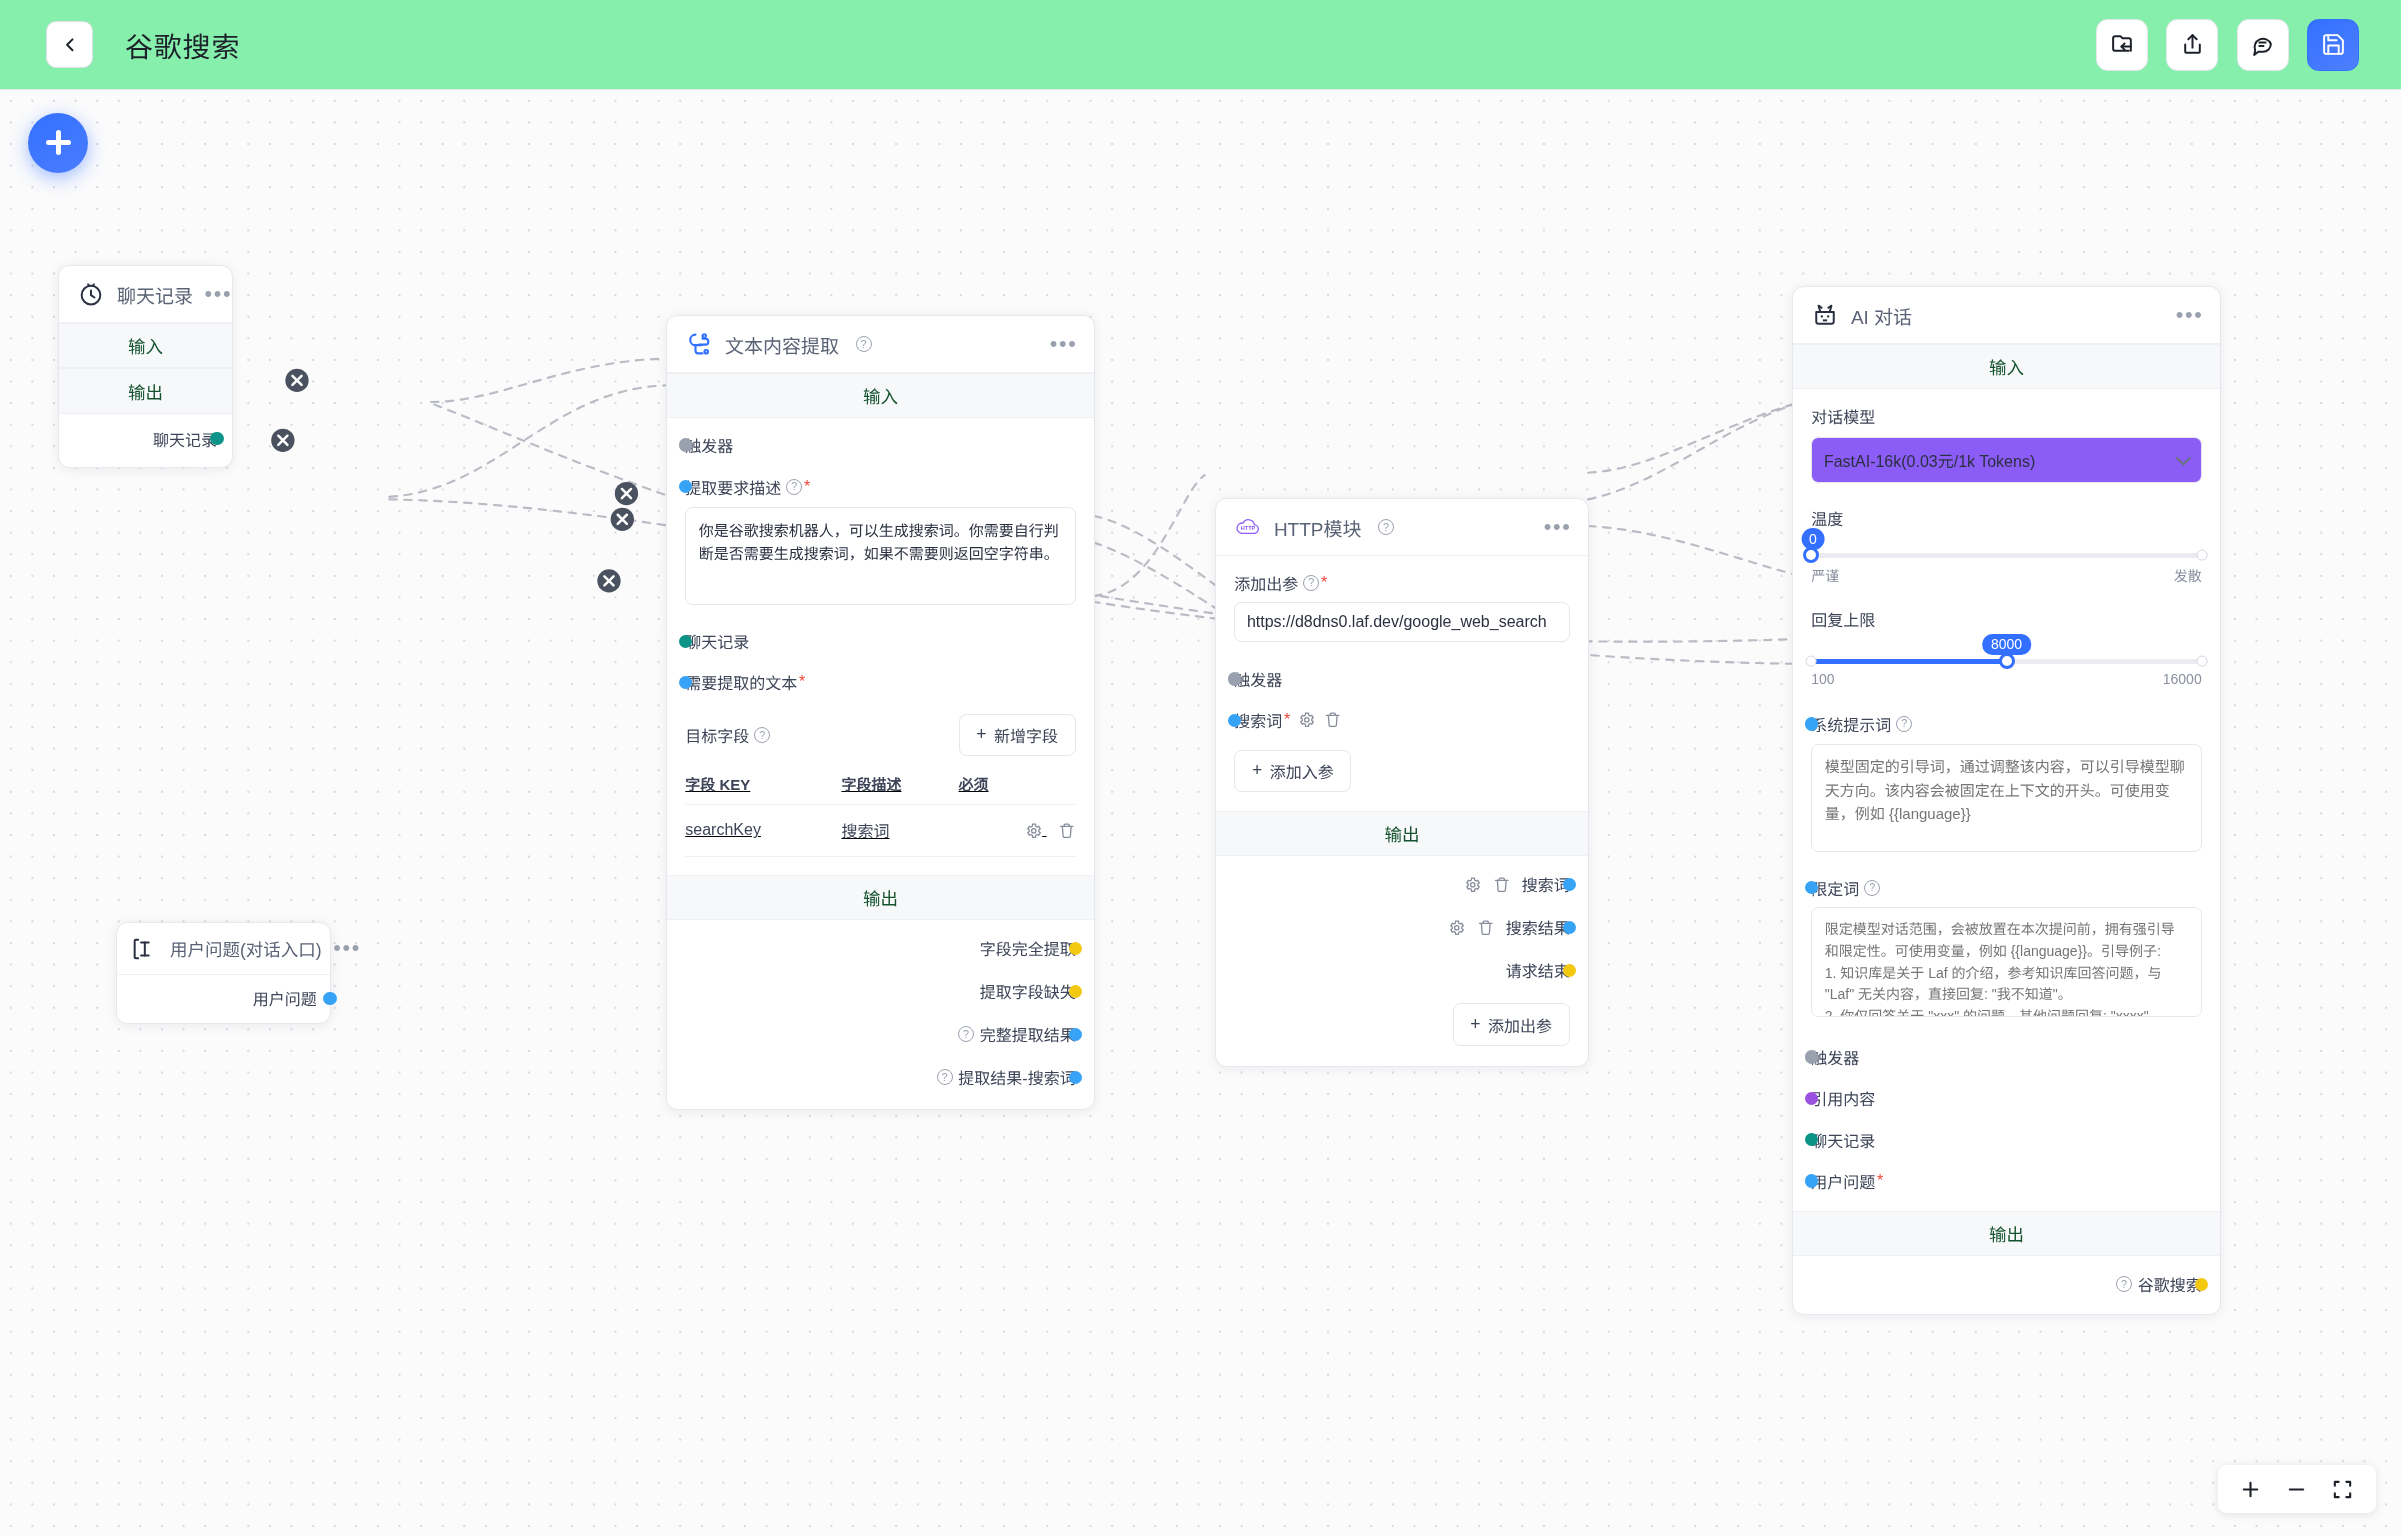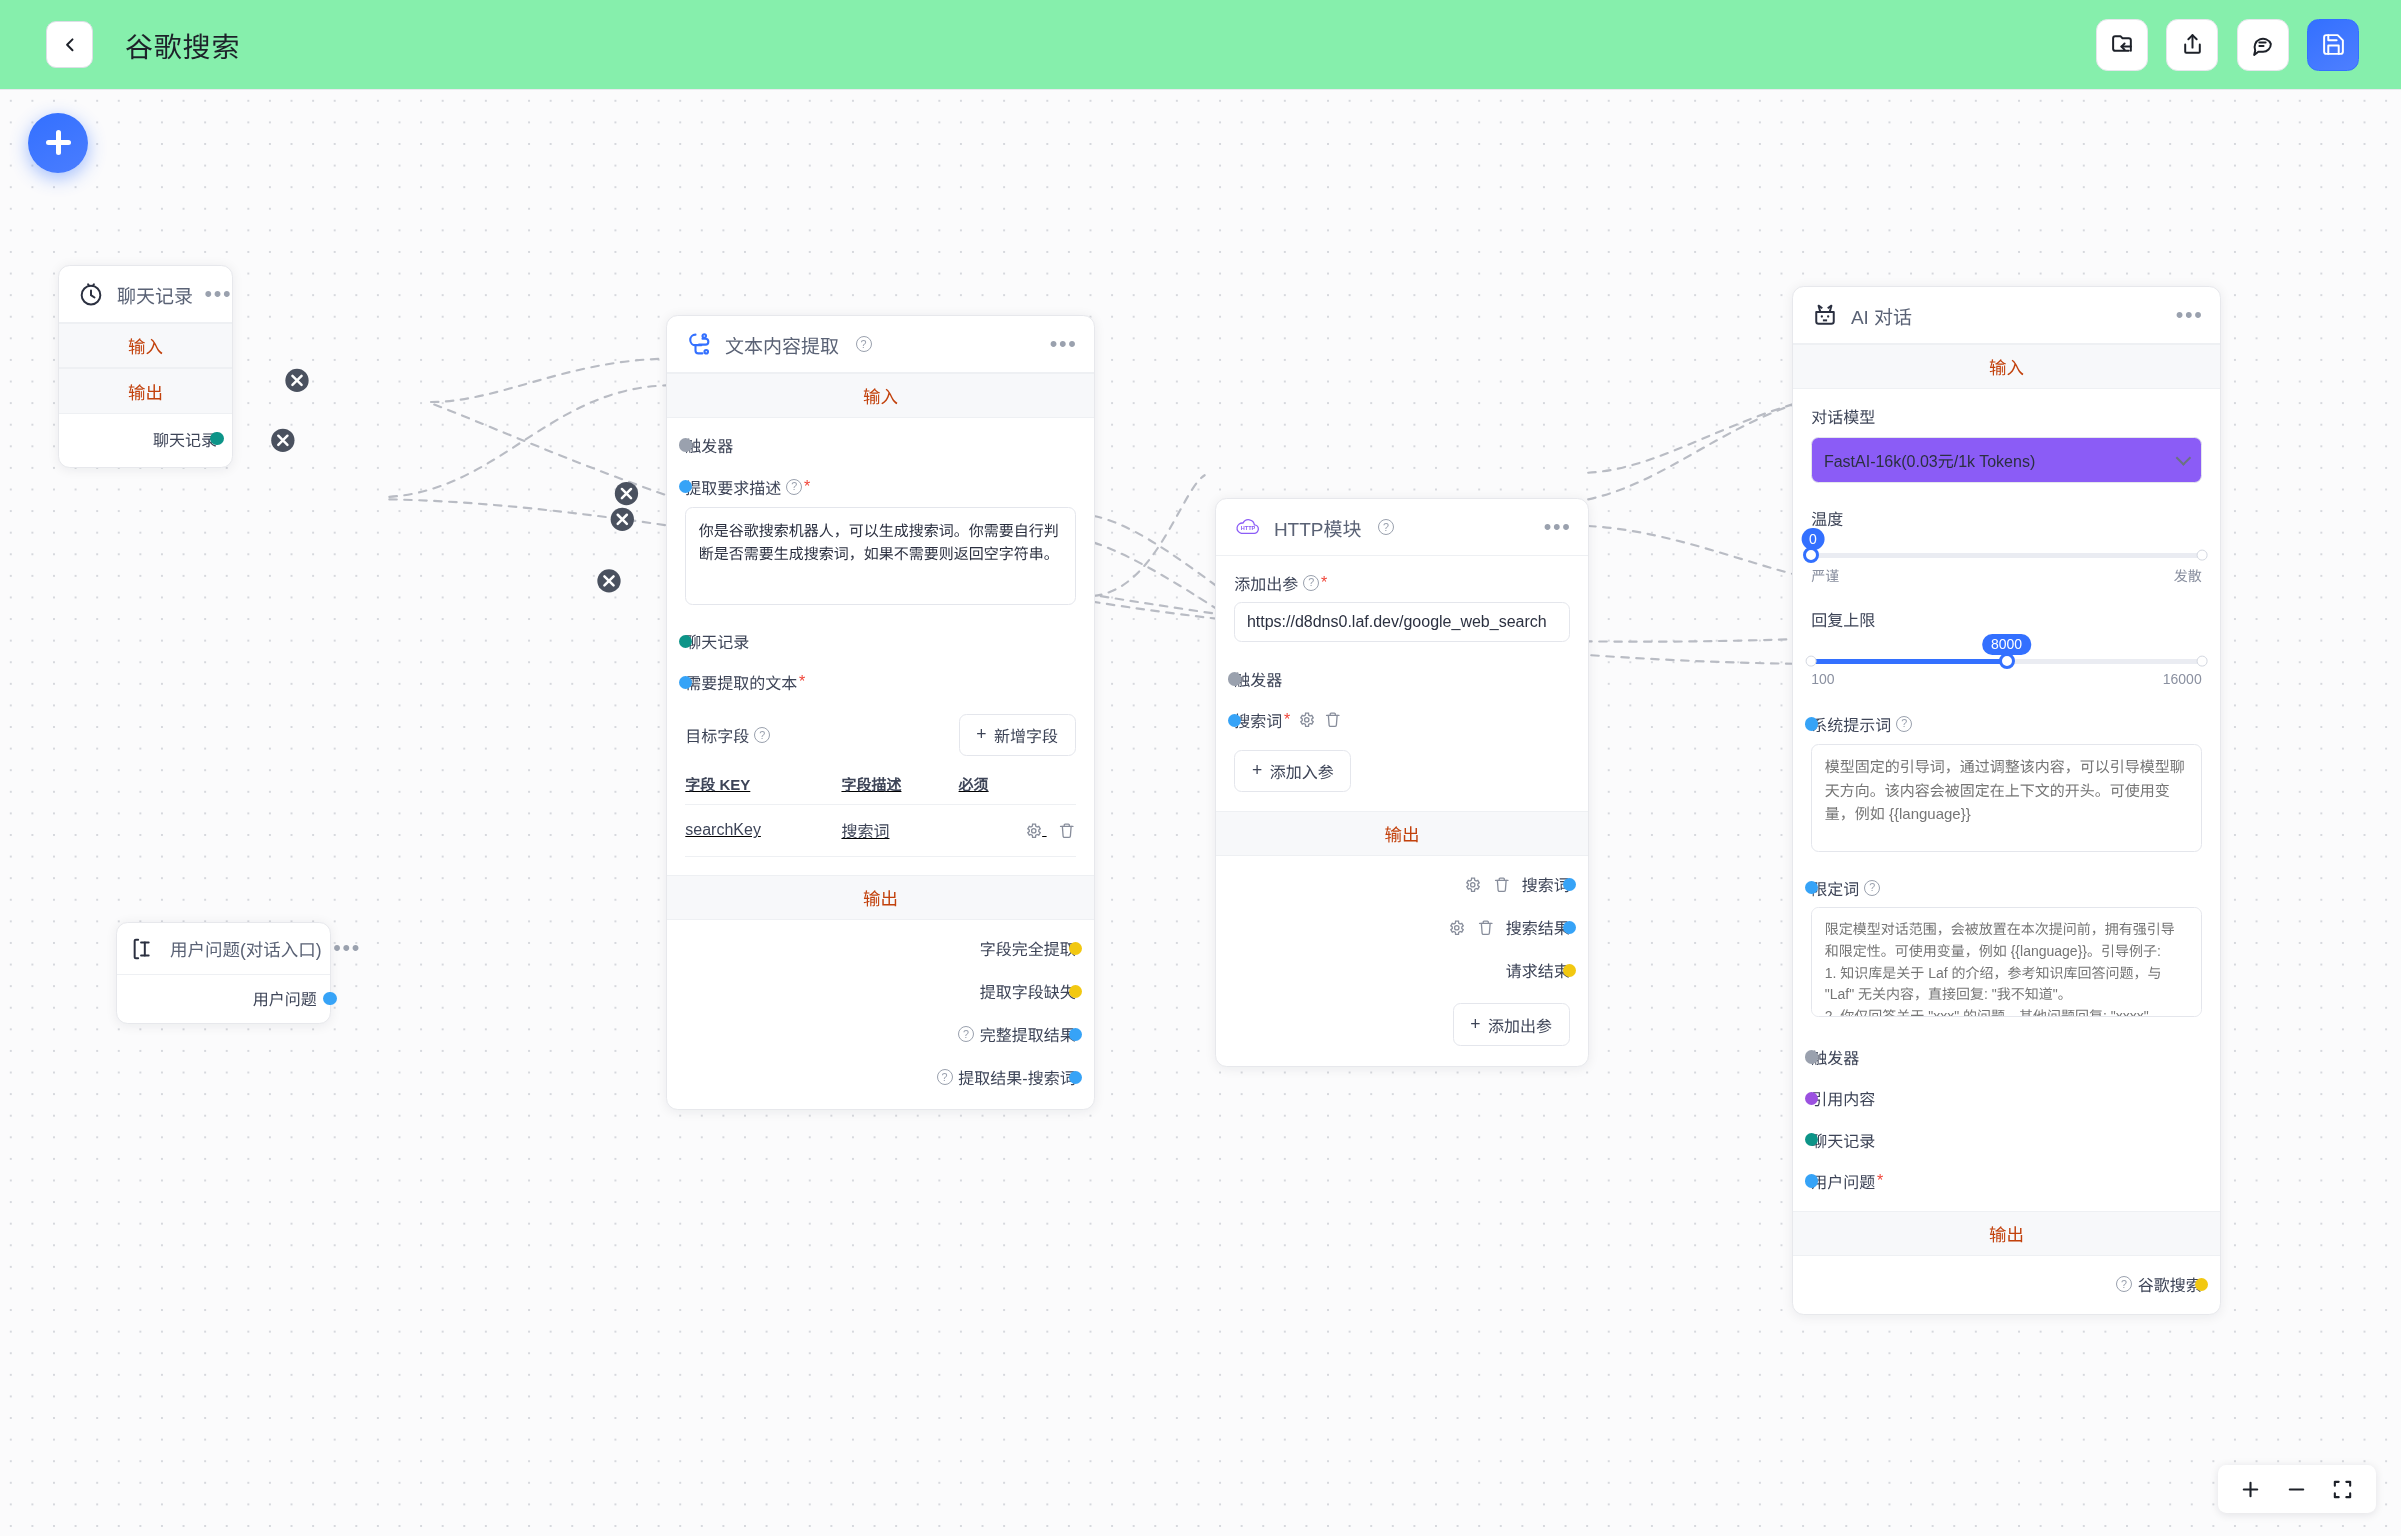--- a/index.html
+++ b/index.html
@@ -82,7 +82,7 @@
 
   .section-bar {
     background: #f7f8fa; border-top: 0.8px solid #eef0f3; border-bottom: 0.8px solid #eef0f3;
-    text-align: center; font-size: 17.5px; color: #c2410c; padding: 9.2px 0;
+    text-align: center; font-size: 17.5px; color: #14532d; padding: 9.2px 0;
   }
   .node-body { padding: 15px 18.3px 18.3px 18.3px; position: relative; }
 

